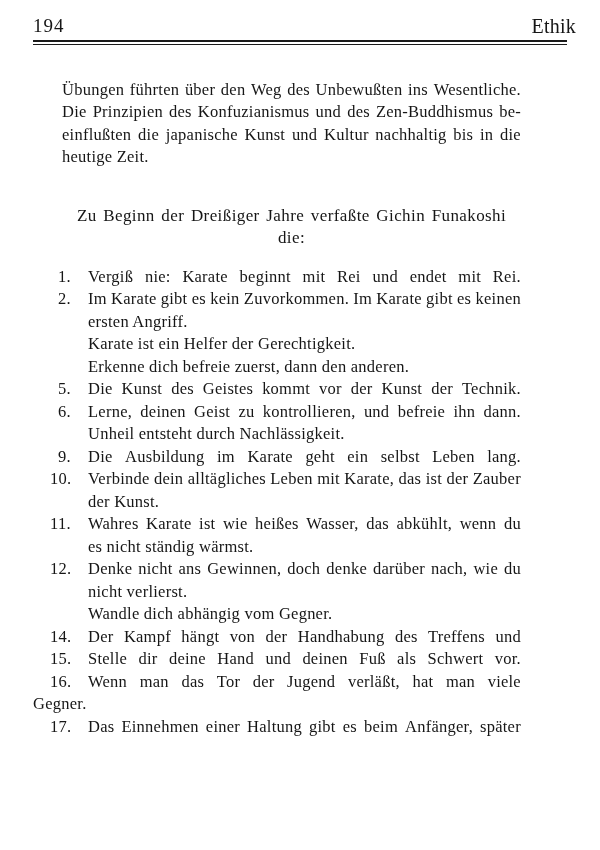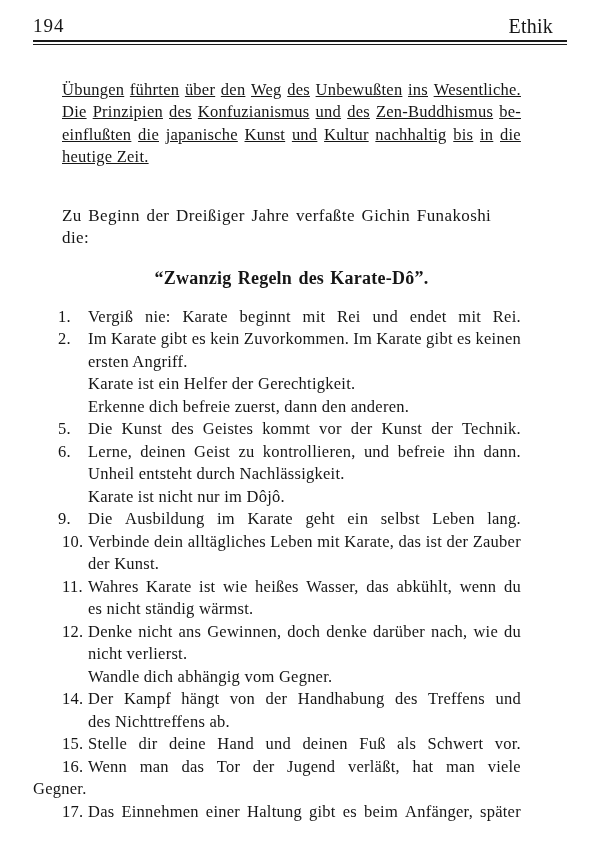--- a/index.html
+++ b/index.html
@@ -20,7 +20,7 @@
     display: flex;
     justify-content: space-between;
     align-items: center;
-    margin: 15px 47px 0 33px;
+    margin: 15px 24px 0 33px;
   }
   .page-number { font-size: 19px; letter-spacing: 1px; }
   .running-head { font-size: 20px; }

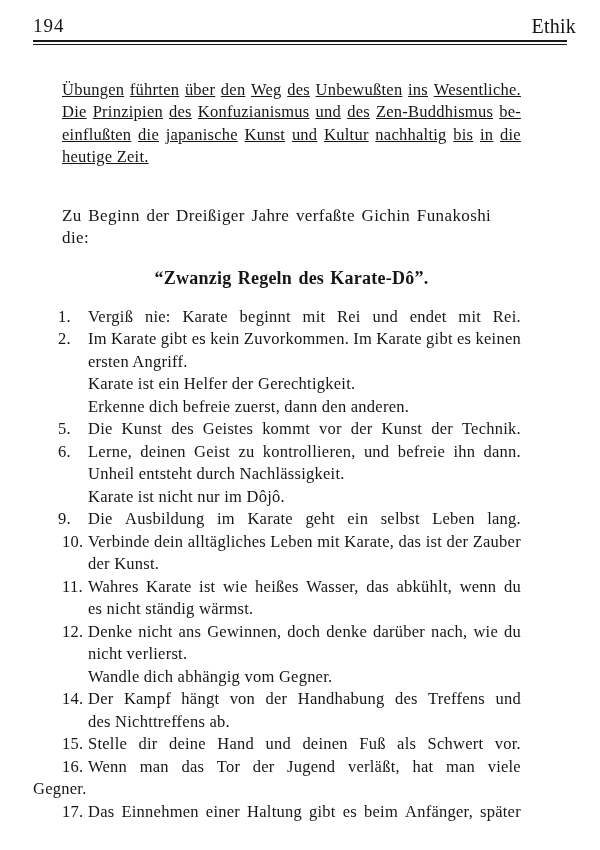--- a/index.html
+++ b/index.html
@@ -31,7 +31,7 @@
     border-bottom: 1.2px solid #1a1a1a;
   }
   
-  .para { margin: 34px 0 0 62px; width: 459px; text-decoration: underline; }
+  .para { margin: 34px 0 0 62px; width: 459px; }
   .line { min-height: 22.5px; }
   .jline { display: flex; justify-content: space-between; }
   .jline span { white-space: nowrap; }

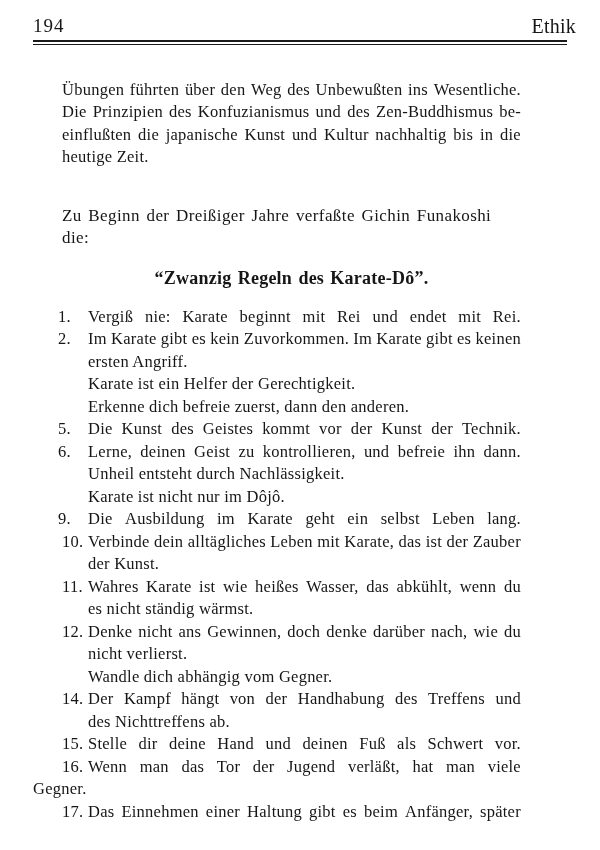--- a/index.html
+++ b/index.html
@@ -39,7 +39,7 @@
   .intro-block {
     margin: 36px 0 0 62px;
     width: 459px;
-    text-align: left;
+    text-align: center;
     letter-spacing: 0.4px;
     word-spacing: 2px;
     font-size: 17px;

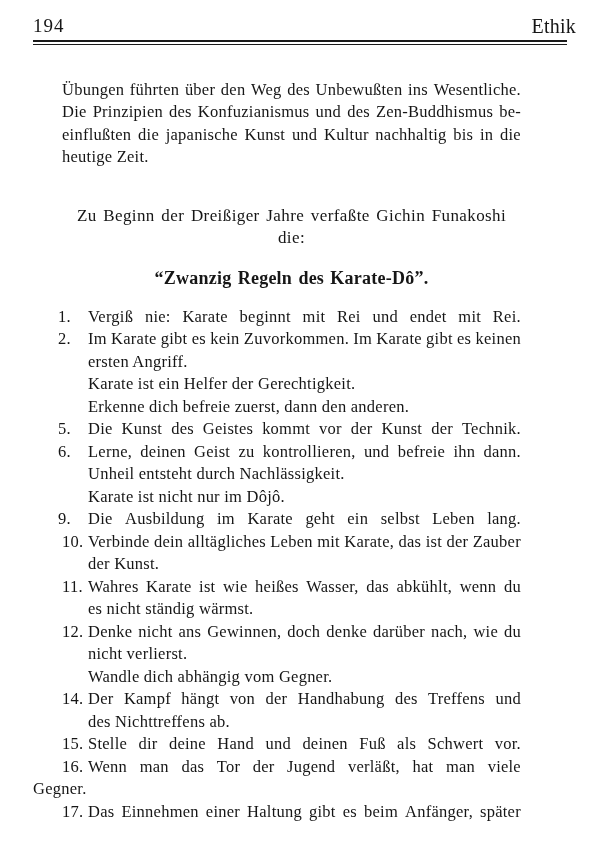--- a/index.html
+++ b/index.html
@@ -114,7 +114,6 @@
     <div class="line">die:</div>
   </section>
 
-  <div class="heading">“Zwanzig Regeln des Karate-Dô”.</div>
 
   <section class="rules" id="rules-list">
       <div>

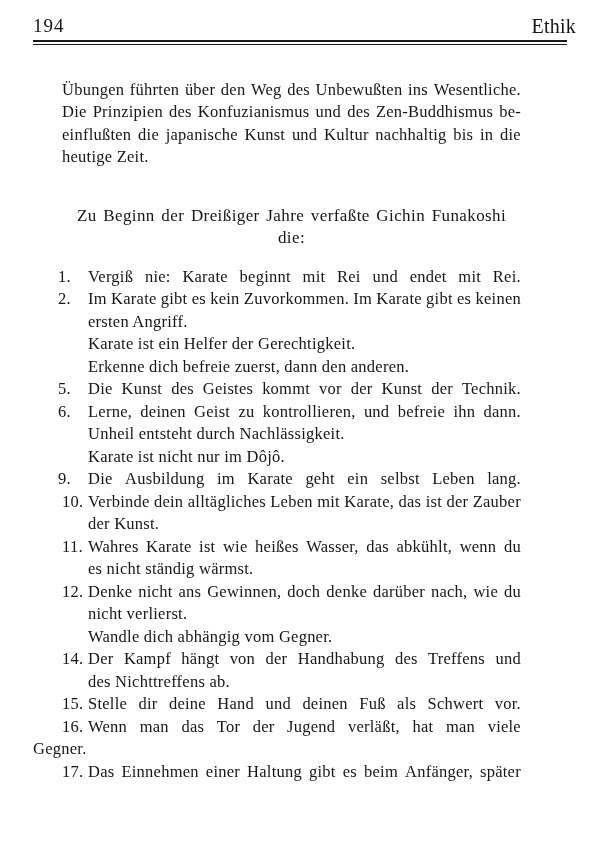--- a/index.html
+++ b/index.html
@@ -187,9 +187,6 @@
         <div class="line rule-line">Unheil entsteht durch Nachlässigkeit.</div>
       </div>
       <div>
-        <div class="line rule-line">Karate ist nicht nur im Dôjô.</div>
-      </div>
-      <div>
         <div class="line jline rule-line">
           <span>Die</span>
           <span>Ausbildung</span>

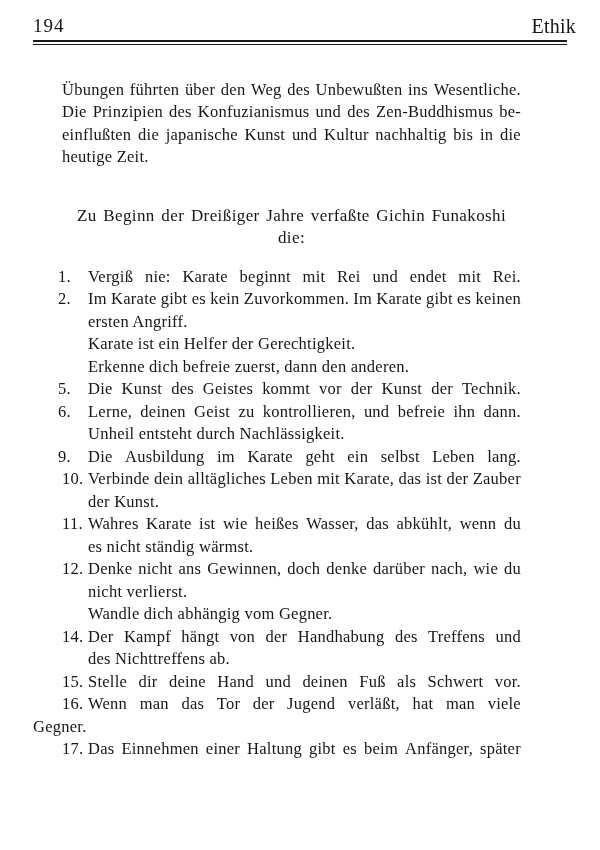--- a/index.html
+++ b/index.html
@@ -58,7 +58,7 @@
   
   .rules { margin: 16px 0 0 46px; width: 475px; }
   .rule-line { position: relative; padding-left: 42px; }
-  .rule-line .num { position: absolute; left: 16px; top: 0; }
+  .rule-line .num { position: absolute; left: 4px; top: 0; }
   .rule-line .num.single-digit { left: 12px; }
   .rule-line.margin-cont { padding-left: 0; margin-left: -13px; }
 </style>

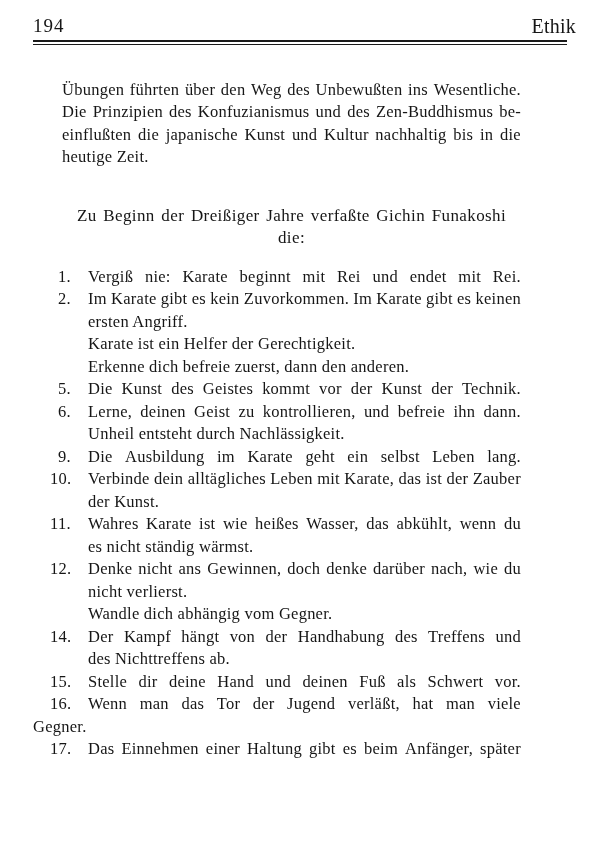--- a/index.html
+++ b/index.html
@@ -264,7 +264,6 @@
           <span>und</span>
           <span class="num">14.</span>
         </div>
-        <div class="line rule-line">des Nichttreffens ab.</div>
       </div>
       <div>
         <div class="line jline rule-line">

